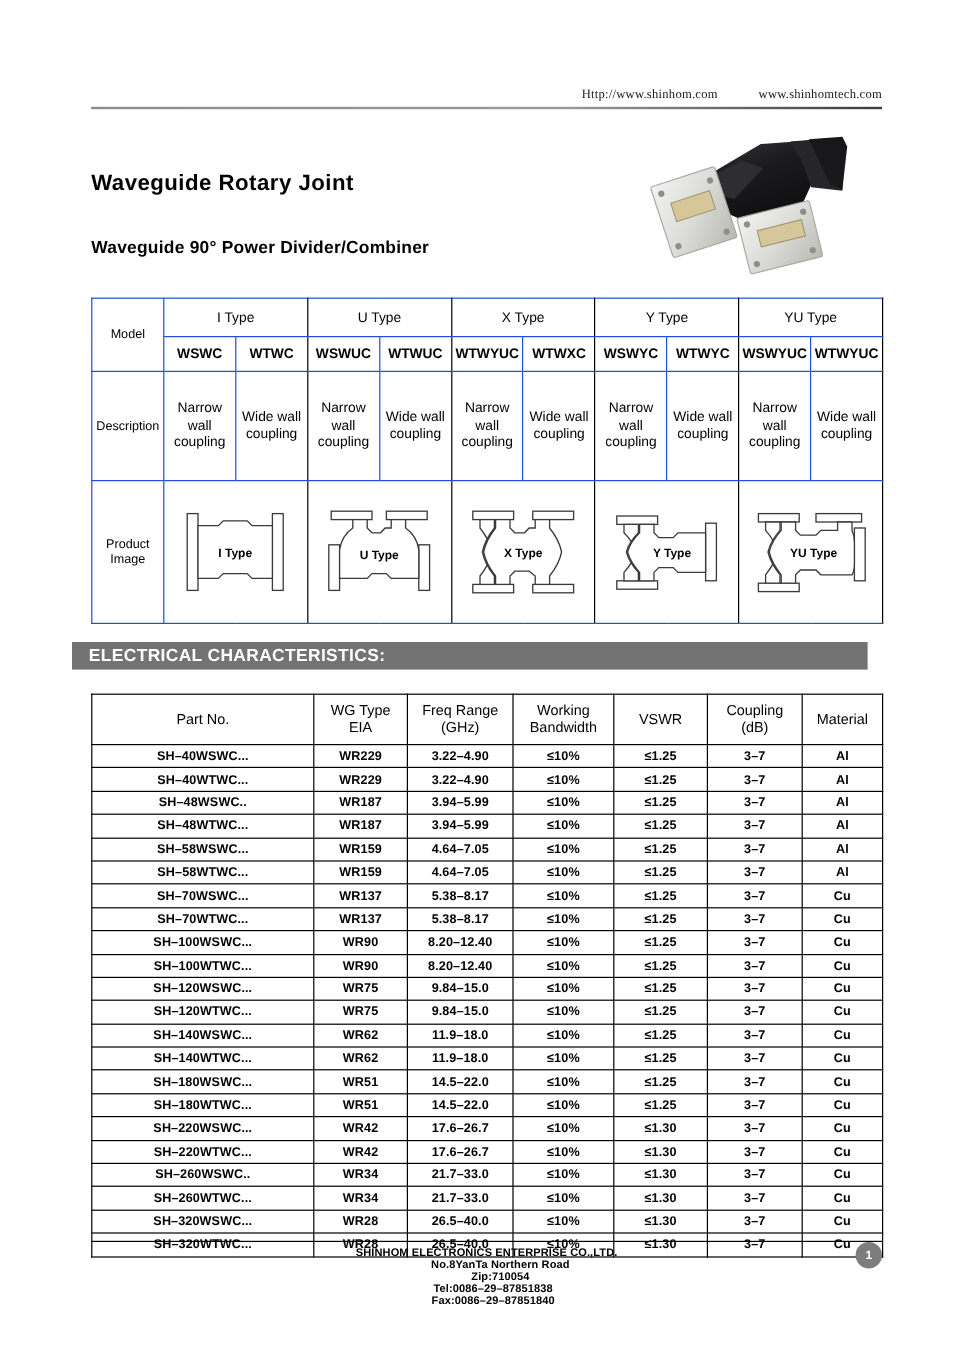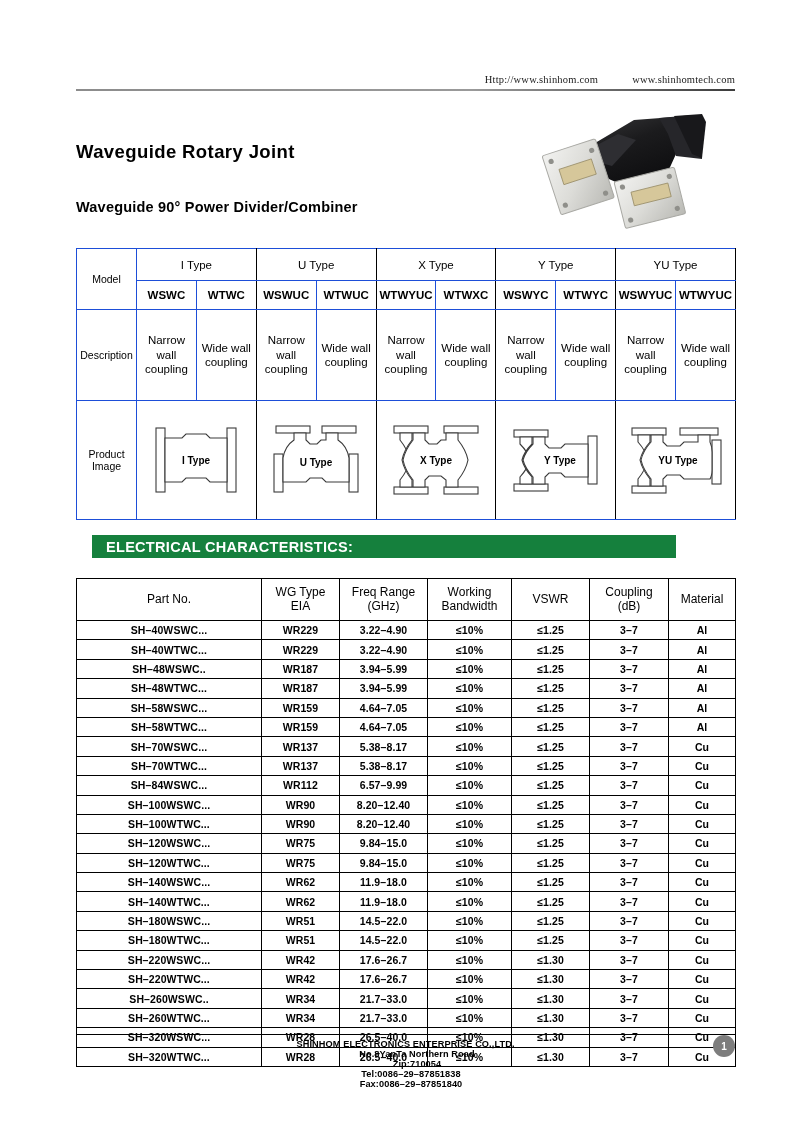--- a/index.html
+++ b/index.html
@@ -124,11 +124,11 @@
   
   .section-bar {
     position: absolute;
-    left: 92px;
+    left: 60px;
     top: 535px;
-    width: 584px;
+    width: 663px;
     height: 23px;
-    background: #15803d;
+    background: #737373;
     color: #fff;
     display: flex;
     align-items: center;

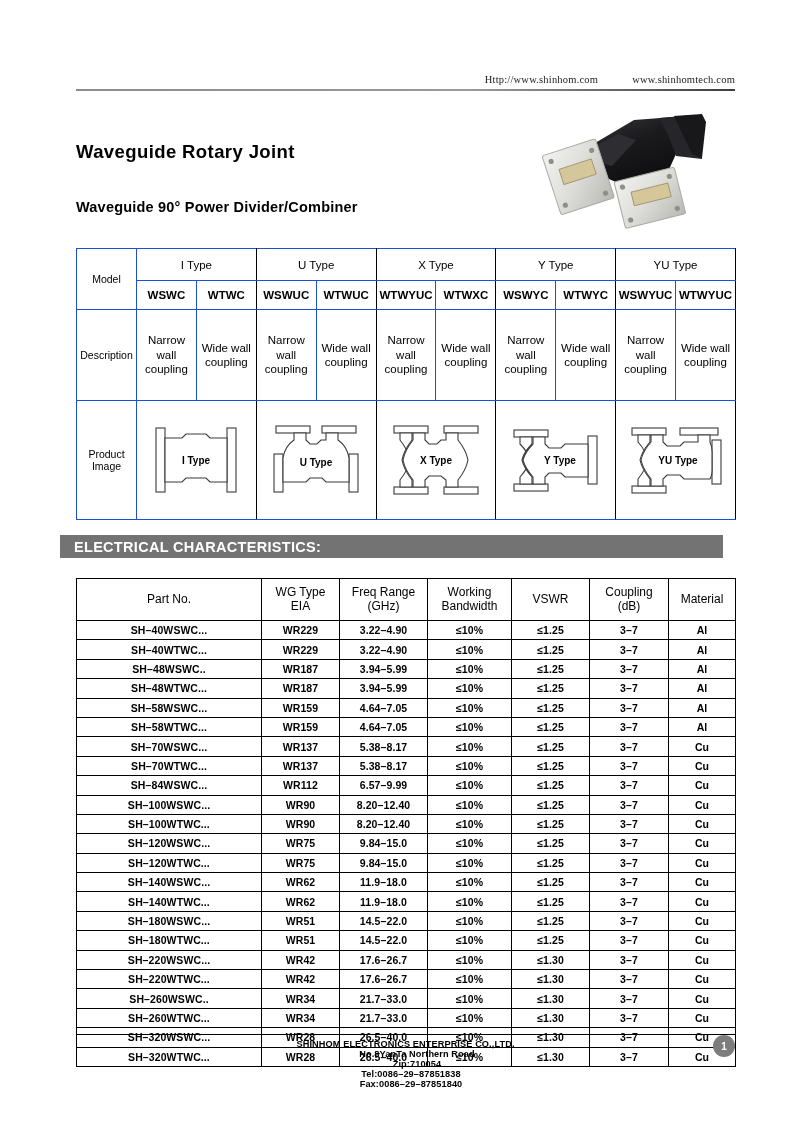--- a/index.html
+++ b/index.html
@@ -495,15 +495,6 @@
           <td>Cu</td>
         </tr>
         <tr>
-          <td>SH–84WSWC...</td>
-          <td>WR112</td>
-          <td>6.57–9.99</td>
-          <td>≤10%</td>
-          <td>≤1.25</td>
-          <td>3–7</td>
-          <td>Cu</td>
-        </tr>
-        <tr>
           <td>SH–100WSWC...</td>
           <td>WR90</td>
           <td>8.20–12.40</td>

